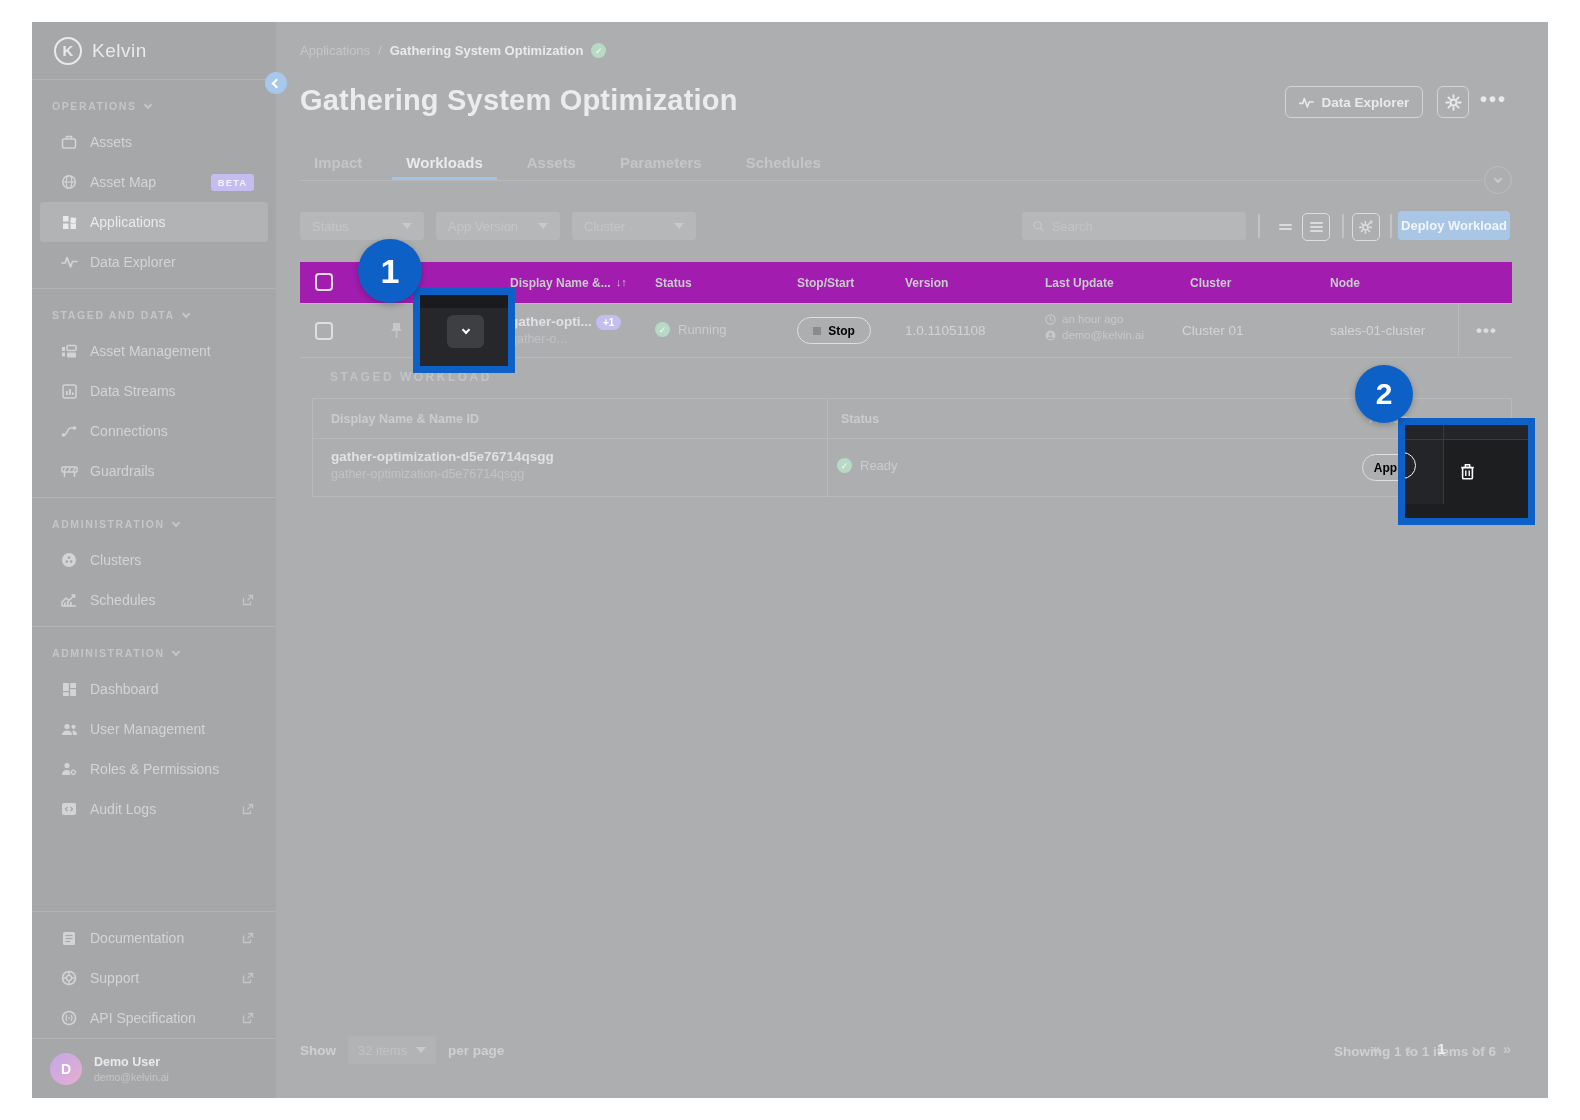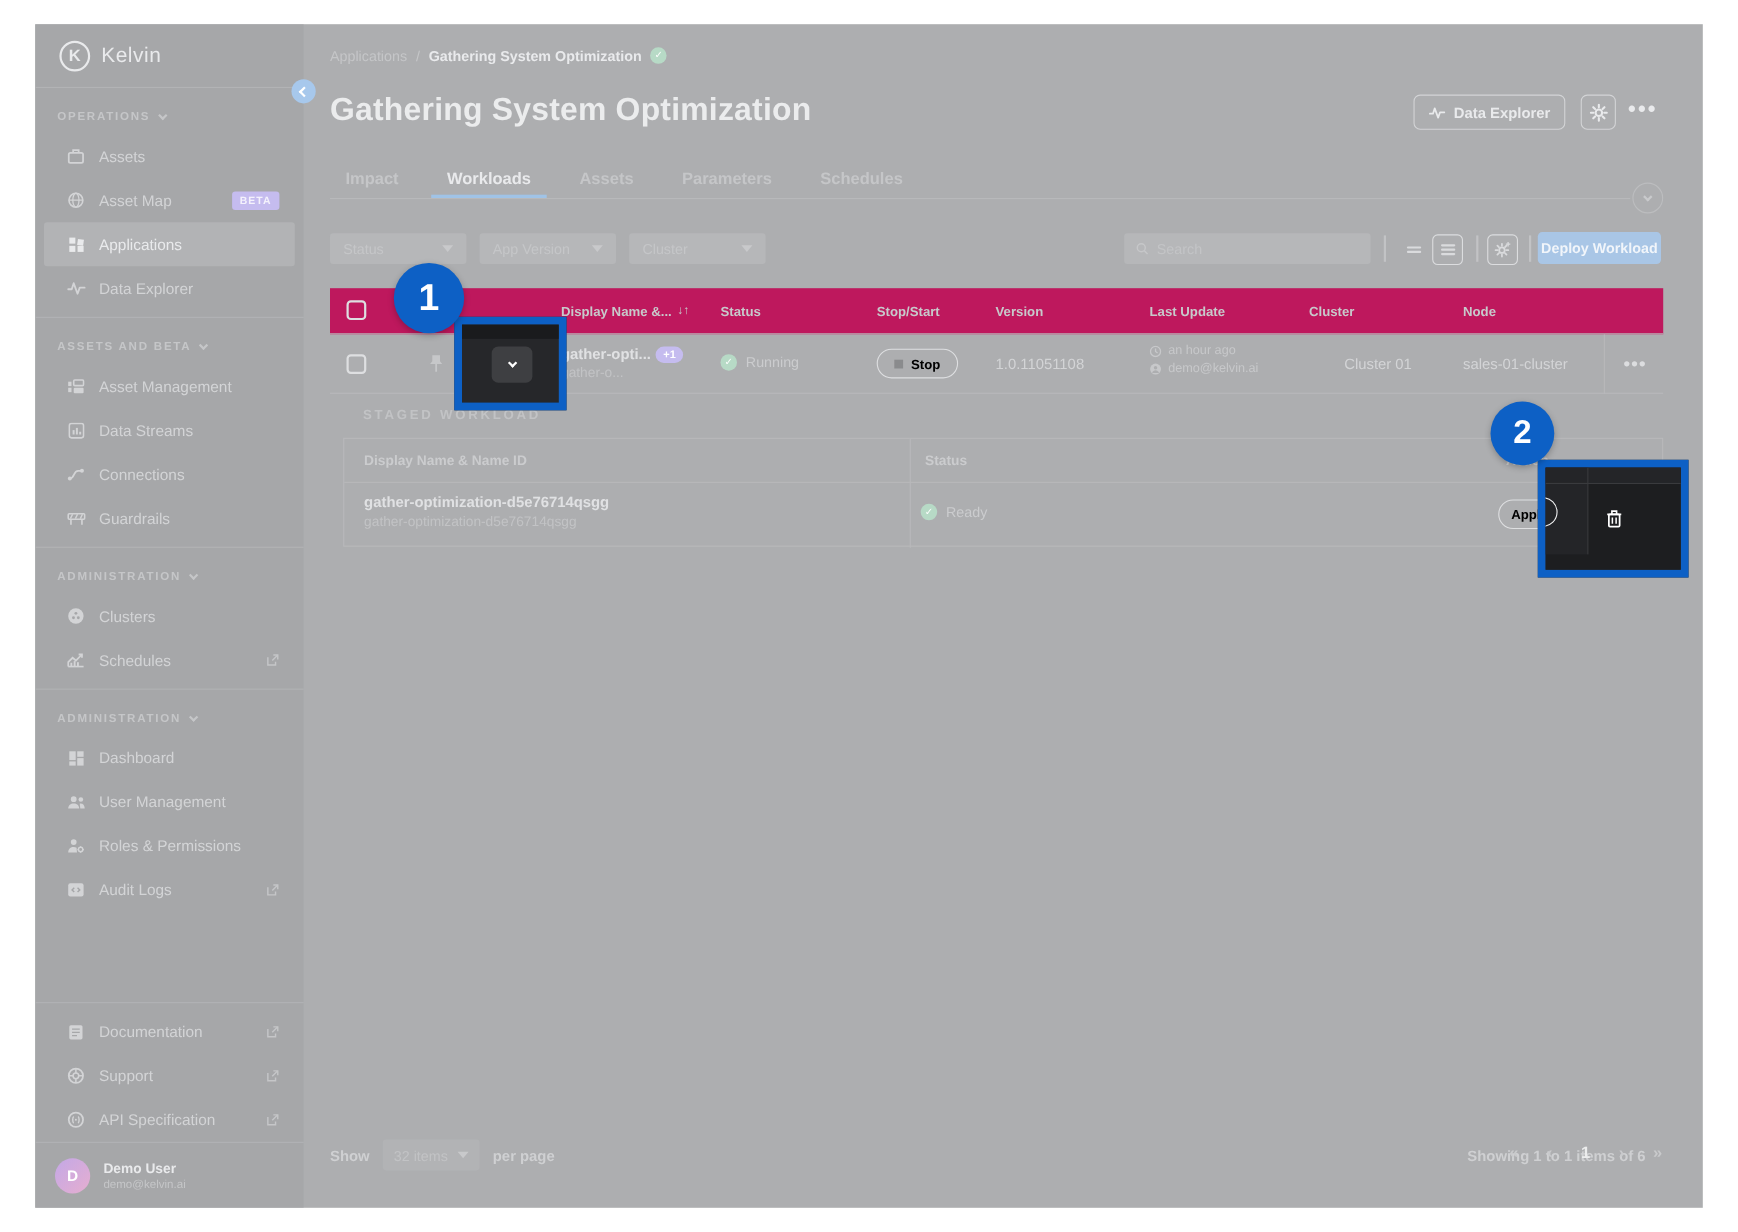--- a/index.html
+++ b/index.html
@@ -69,7 +69,7 @@
   .bars i{display:block;background:currentColor;height:2px;border-radius:1px;margin:2px 0;}
   .deploy{background:var(--blueBtn);border:none;border-radius:4px;color:#f1f5fa;font-size:13px;font-weight:bold;cursor:pointer;}
   .thead,.trow{position:absolute;}
-  .thead{border-bottom:1px solid var(--line);background:#be185d;}
+  .thead{border-bottom:1px solid var(--line);background:#a21caf;}
   .trow{border-bottom:1px solid var(--line);}
   .th{position:absolute;top:14px;color:#c8c9cb;font-size:12px;font-weight:bold;display:flex;gap:5px;}
   .cb{position:absolute;width:18px;height:18px;border:2px solid #dedfe1;border-radius:4px;cursor:pointer;}

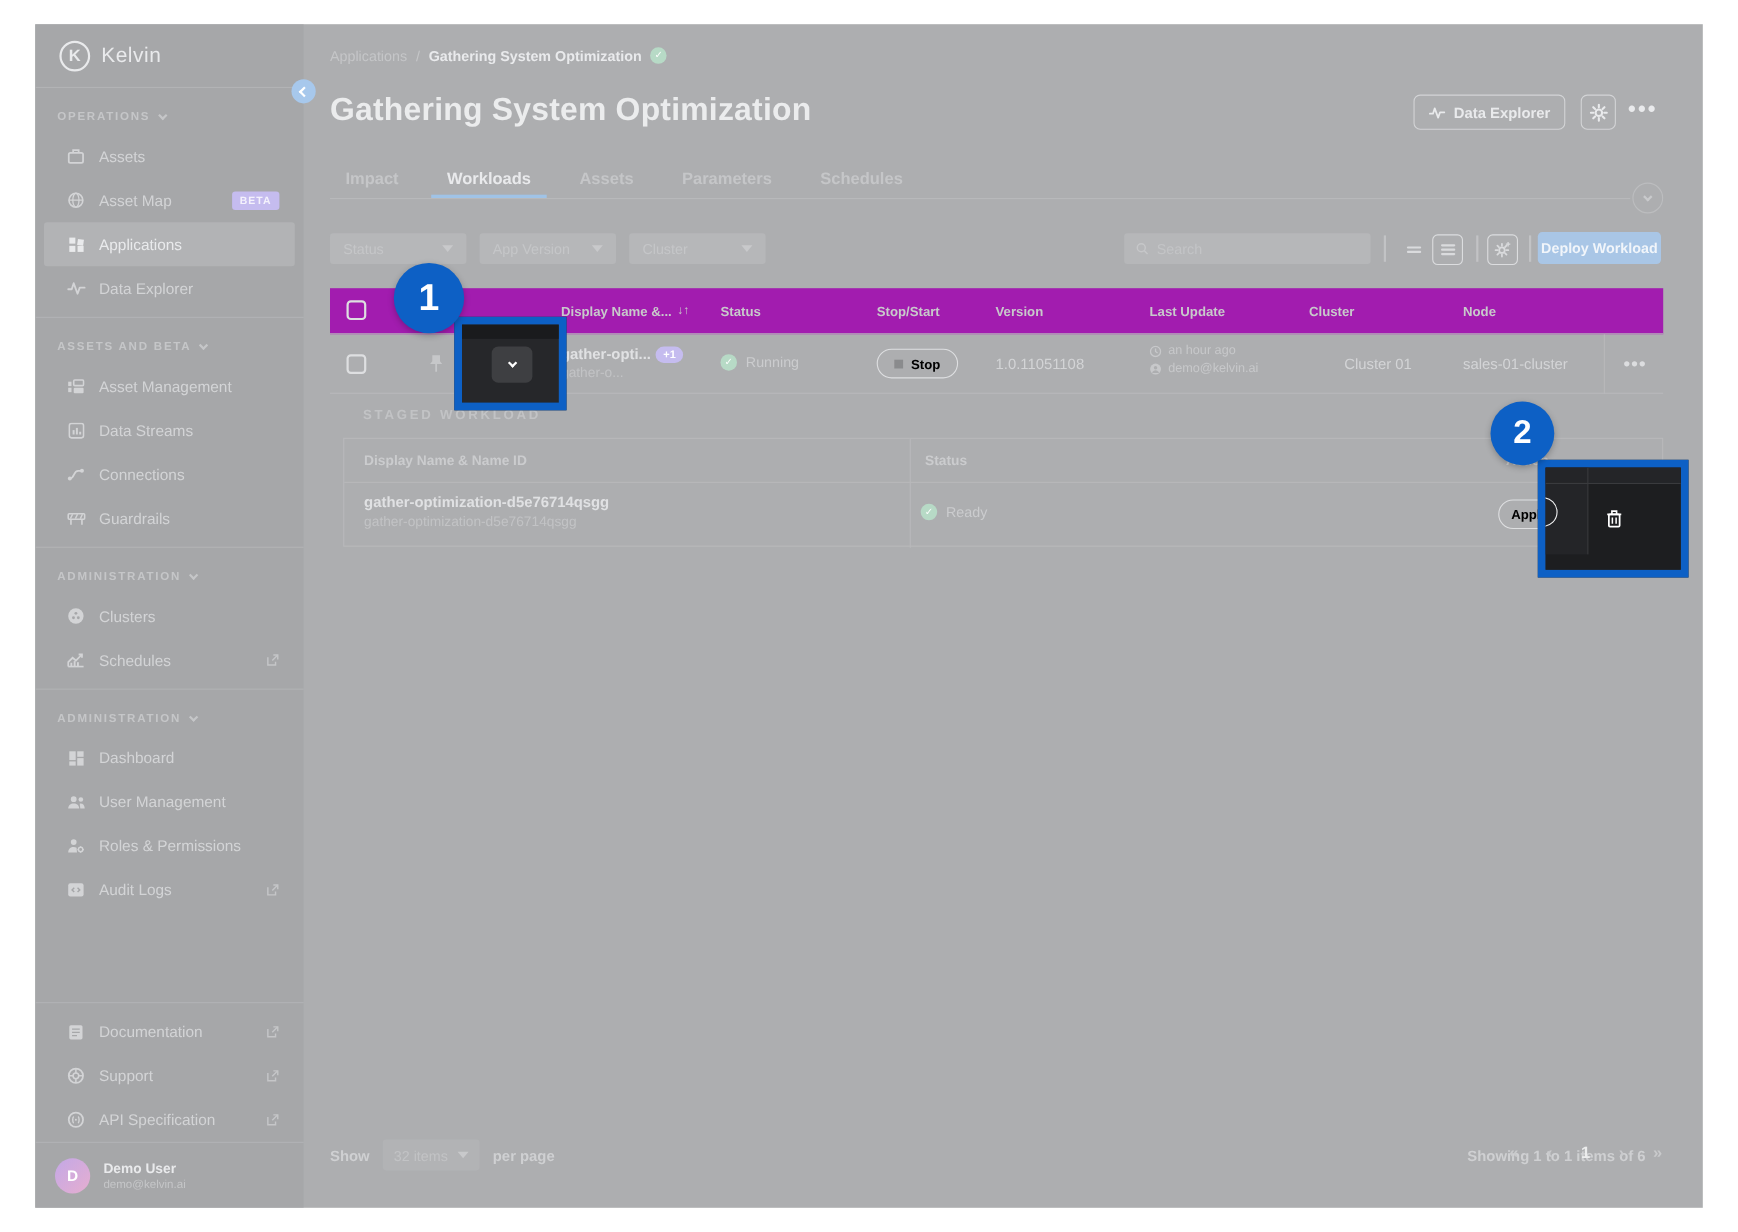--- a/index.html
+++ b/index.html
@@ -176,7 +176,7 @@
 
     <div class="sec">
       <div class="sectitle">
-          <span>ASSETS AND BETA</span>
+          <span>STAGED AND DATA</span>
           <i class="chev"></i>
         </div>
       <div class="nav">

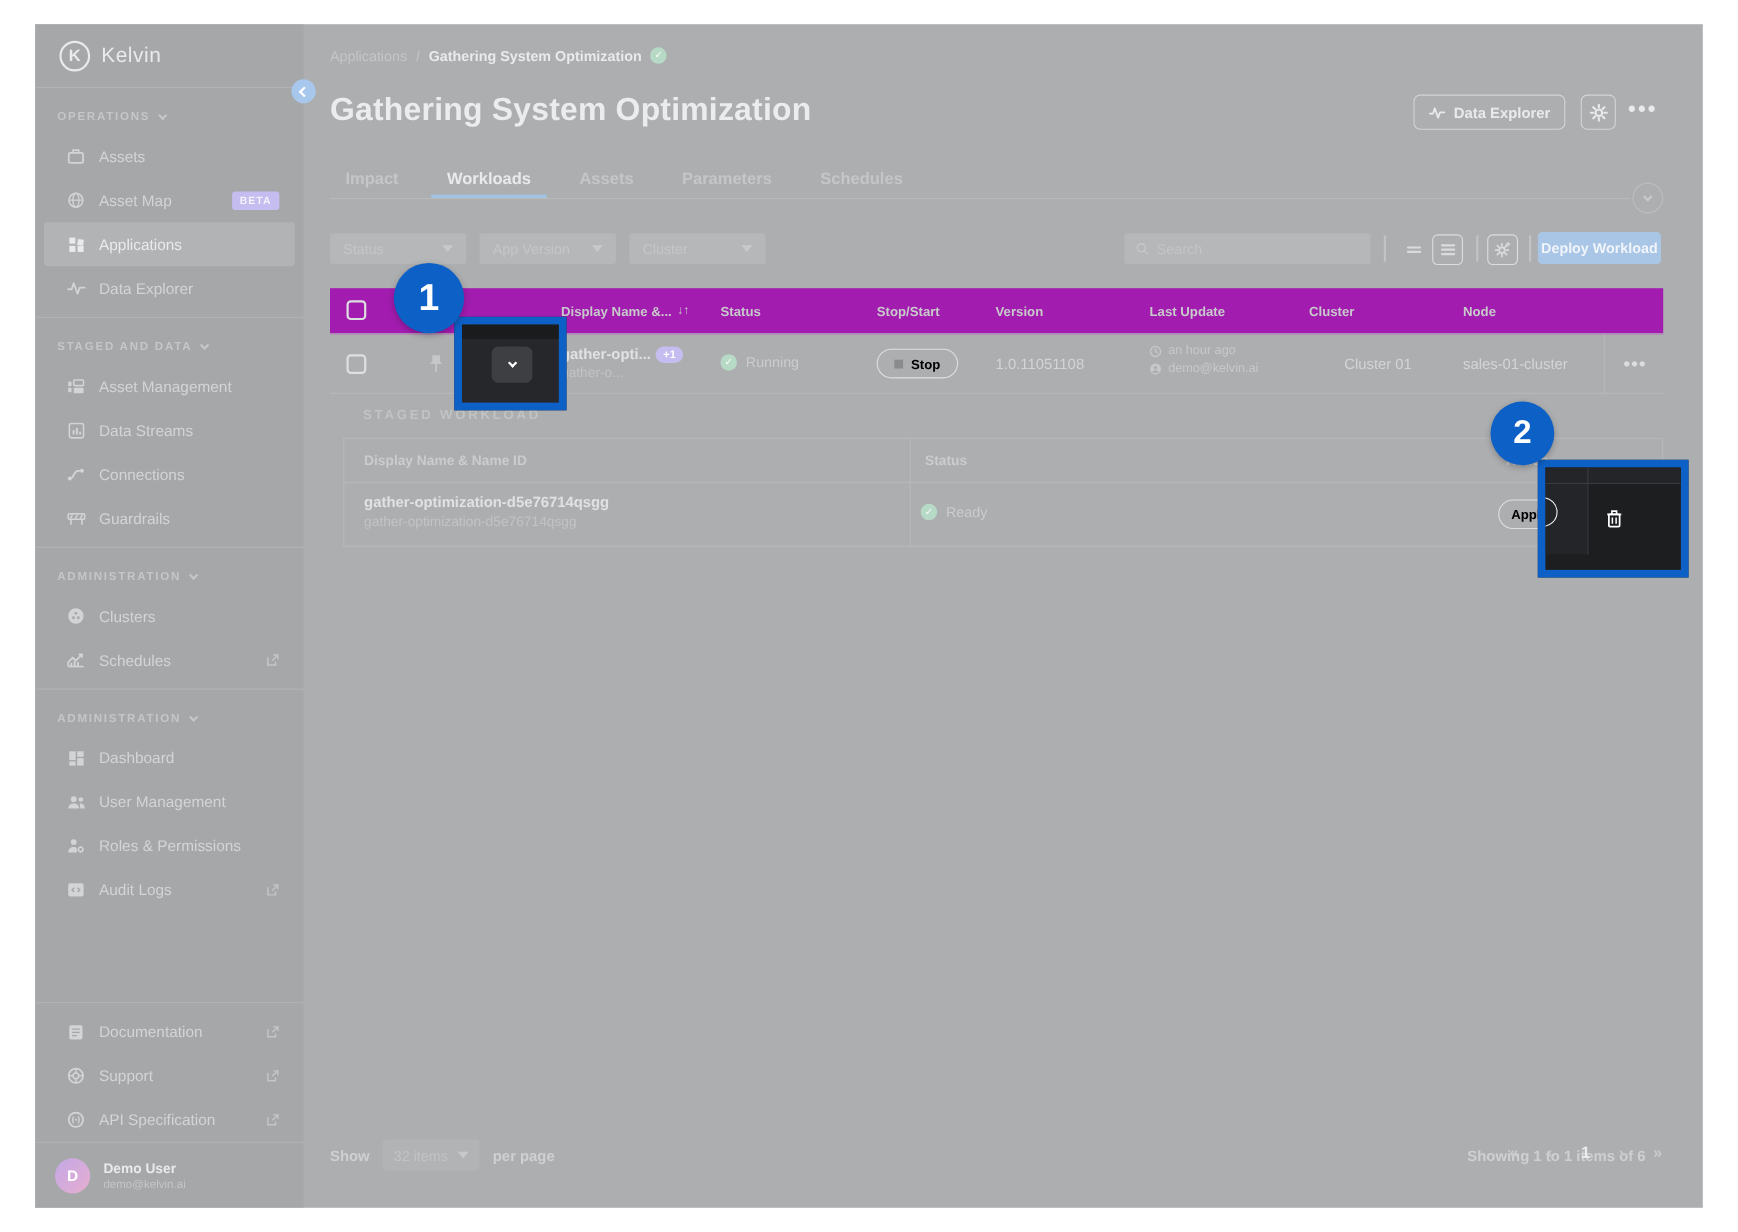--- a/index.html
+++ b/index.html
@@ -526,7 +526,7 @@
             <span>demo@kelvin.ai</span>
           </span>
       </span>
-      <span class="cell" style="left:922px;top:19px">Cluster 01</span>
+      <span class="cell" style="left:882px;top:19px">Cluster 01</span>
       <span class="cell" style="left:1030px;top:19px">sales-01-cluster</span>
       <span class="vline" style="left:1158px;top:0;height:54px"></span>
       <button class="rowdots" style="left:1176px;top:17px"><span>•••</span></button>

